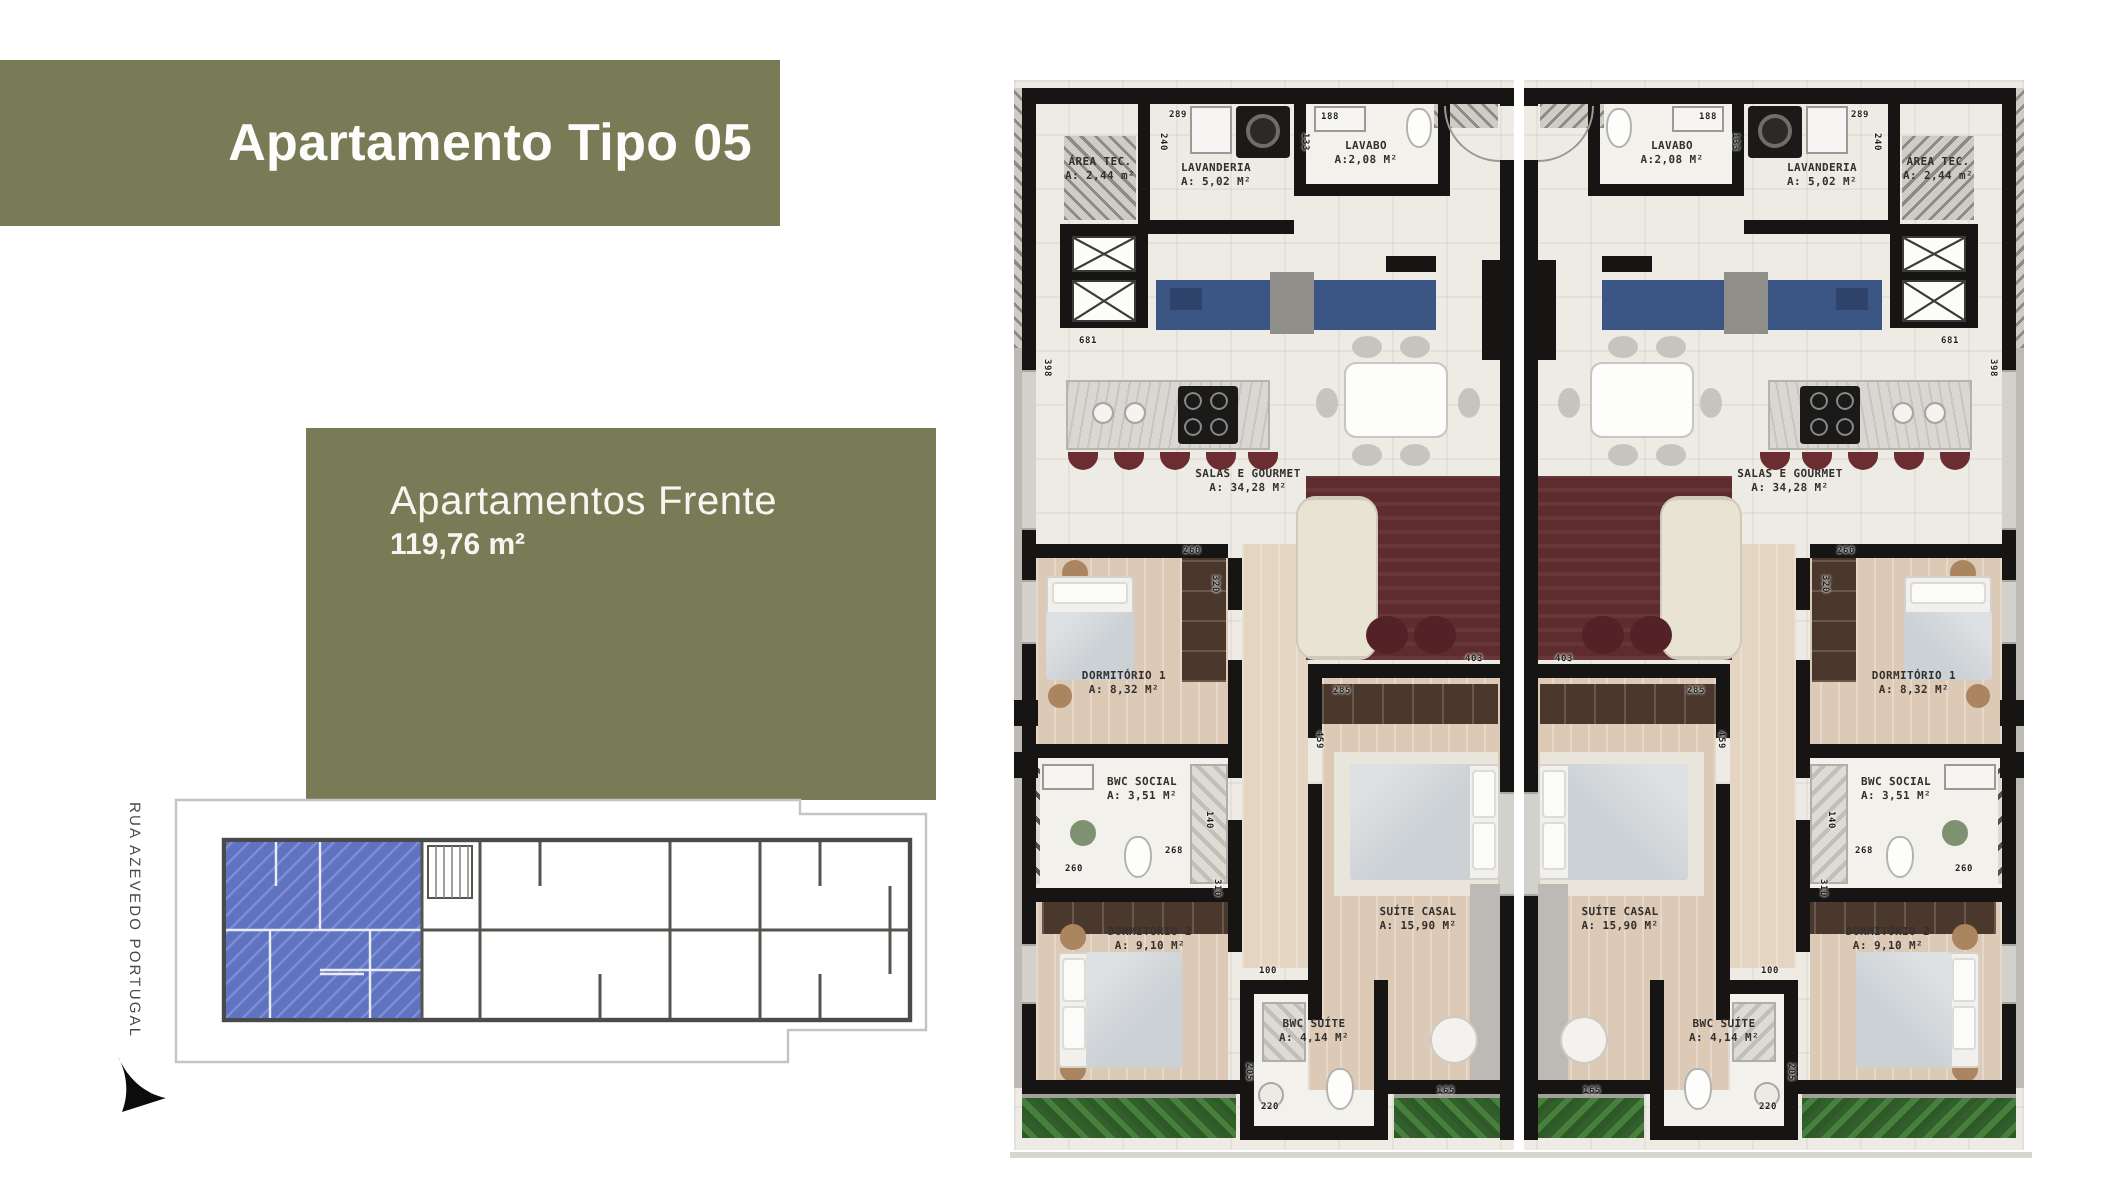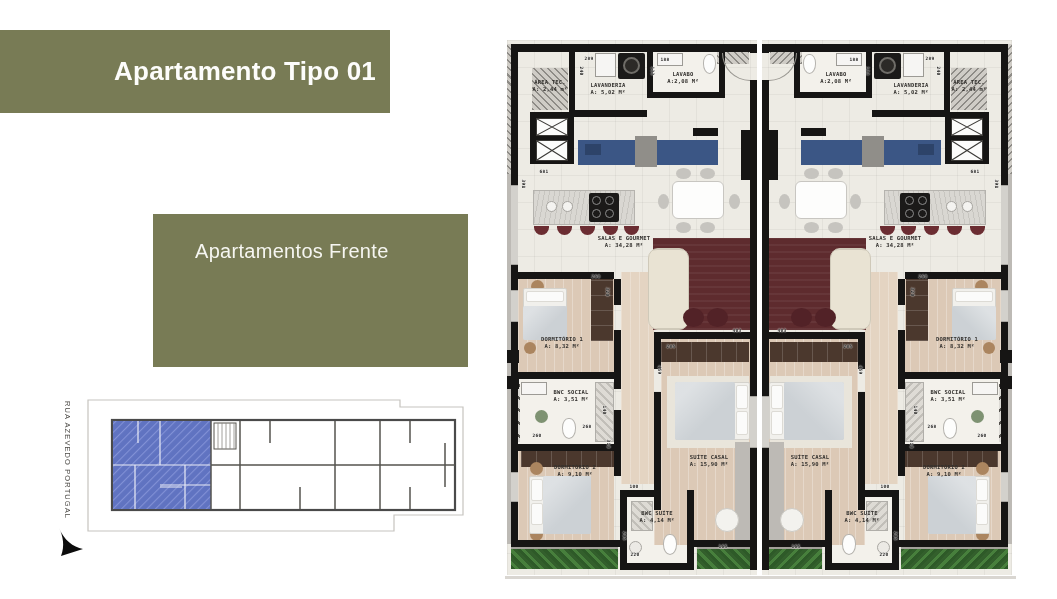--- a/index.html
+++ b/index.html
@@ -80,7 +80,7 @@
 <body>
 
 <div class="banner">
-  <h1>Apartamento Tipo 01</h1>
+  <h1>Apartamento Tipo 05</h1>
 </div>
 
 <div class="info">

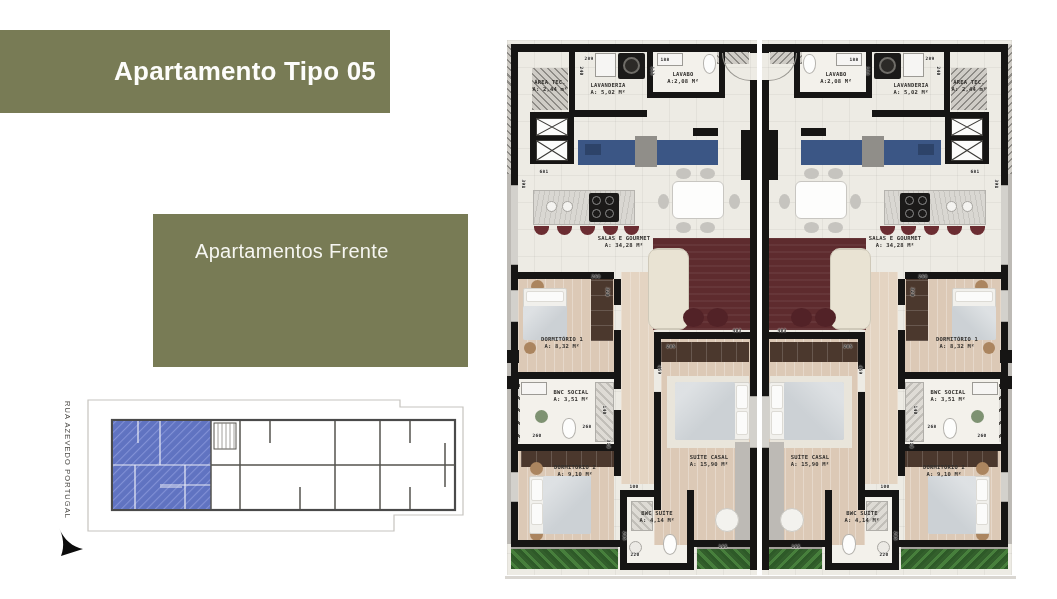--- a/index.html
+++ b/index.html
@@ -10,7 +10,7 @@
           display:flex;align-items:center;justify-content:flex-end;padding-right:14px;box-sizing:border-box}
   .banner h1{margin:0;color:#fdfdfb;font-size:26px;font-weight:700;letter-spacing:.2px}
   
-  .info{position:absolute;left:153px;top:214px;width:315px;height:153px;background:#787b55;
+  .info{position:absolute;left:153px;top:214px;width:315px;height:186px;background:#787b55;
         box-sizing:border-box;padding:26px 20px 0 42px;color:#f6f6f1}
   .info .sub{font-size:20px;font-weight:400;letter-spacing:.3px;margin:0 0 1px 0}
   .info .ttl{font-size:25px;font-weight:700;margin:0 0 13px 0;letter-spacing:.2px}

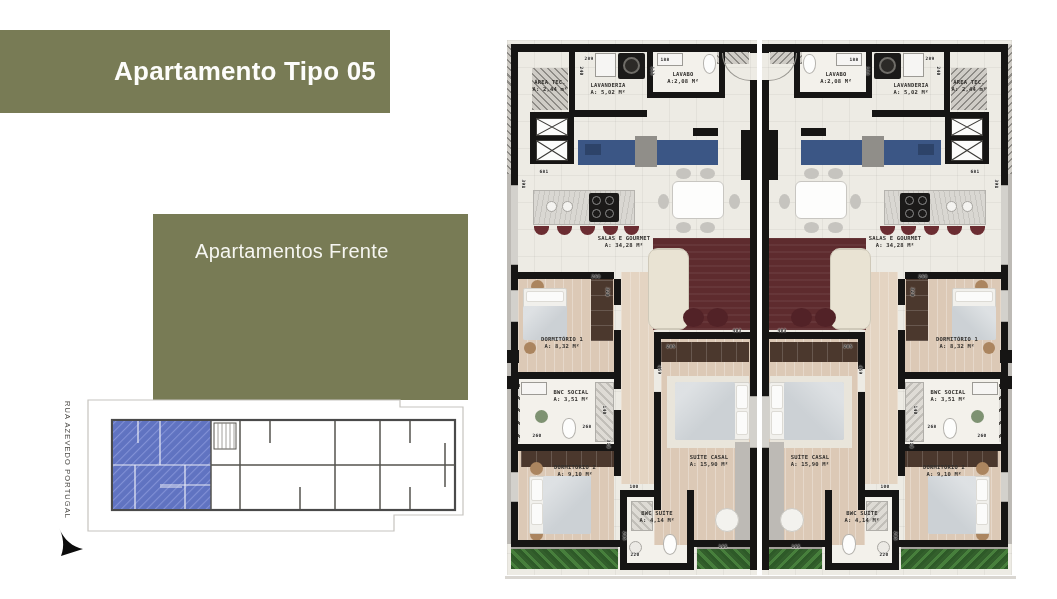--- a/index.html
+++ b/index.html
@@ -85,6 +85,7 @@
 
 <div class="info">
   <p class="sub">Apartamentos Frente</p>
+  <p class="ar">119,76 m²</p>
 </div>
 
 <div class="street">RUA AZEVEDO PORTUGAL</div>

